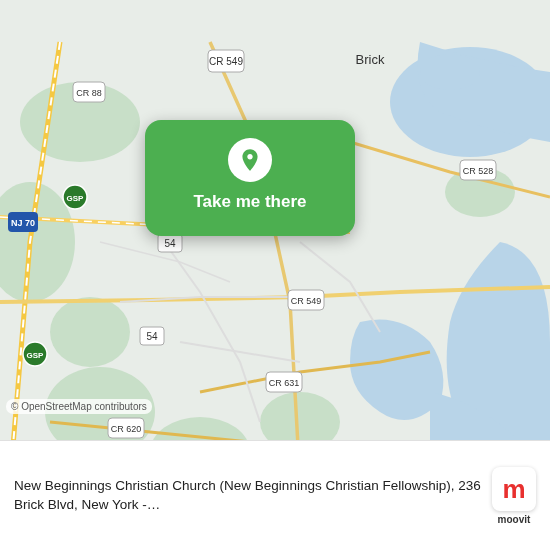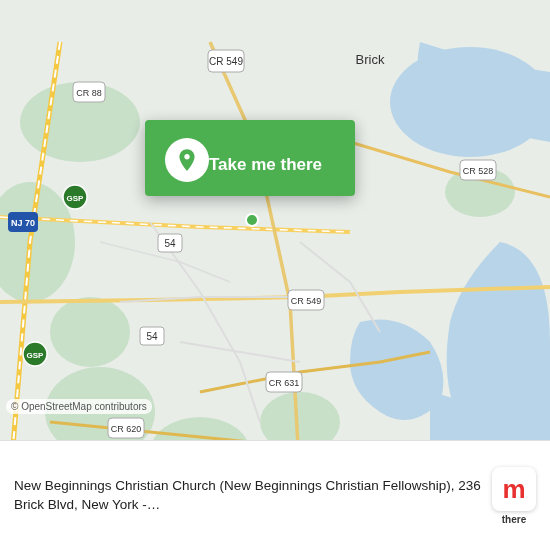--- a/index.html
+++ b/index.html
@@ -45,11 +45,11 @@
       left: 145px;
       width: 210px;
       background: #4CAF50;
-      border-radius: 4px;
-      display: flex;
-      flex-direction: row;
-      align-items: center;
-      padding: 18px 20px 4px 20px;
+      border-radius: 16px;
+      display: flex;
+      flex-direction: column;
+      align-items: center;
+      padding: 18px 20px 24px 20px;
       box-shadow: 0 4px 15px rgba(0,0,0,0.3);
       cursor: pointer;
     }

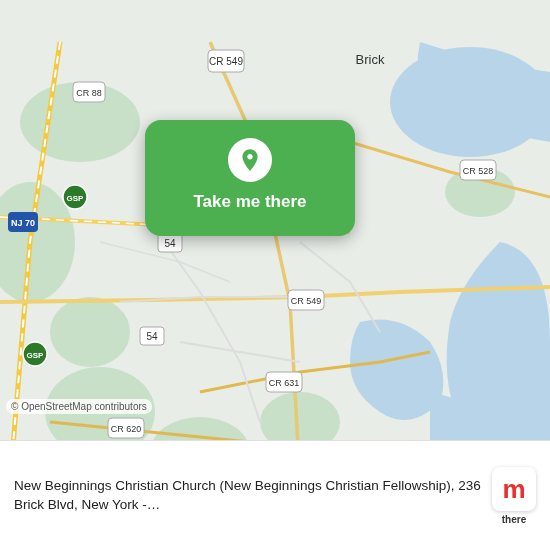--- a/index.html
+++ b/index.html
@@ -257,7 +257,7 @@
         <text x="19" y="28" text-anchor="middle" font-size="26" font-weight="bold" fill="#e8302e" font-family="Arial">m</text>
       </svg>
     </div>
-    <div id="moovit-text">there</div>
+    <div id="moovit-text">moovit</div>
   </div>
 </div>
 

